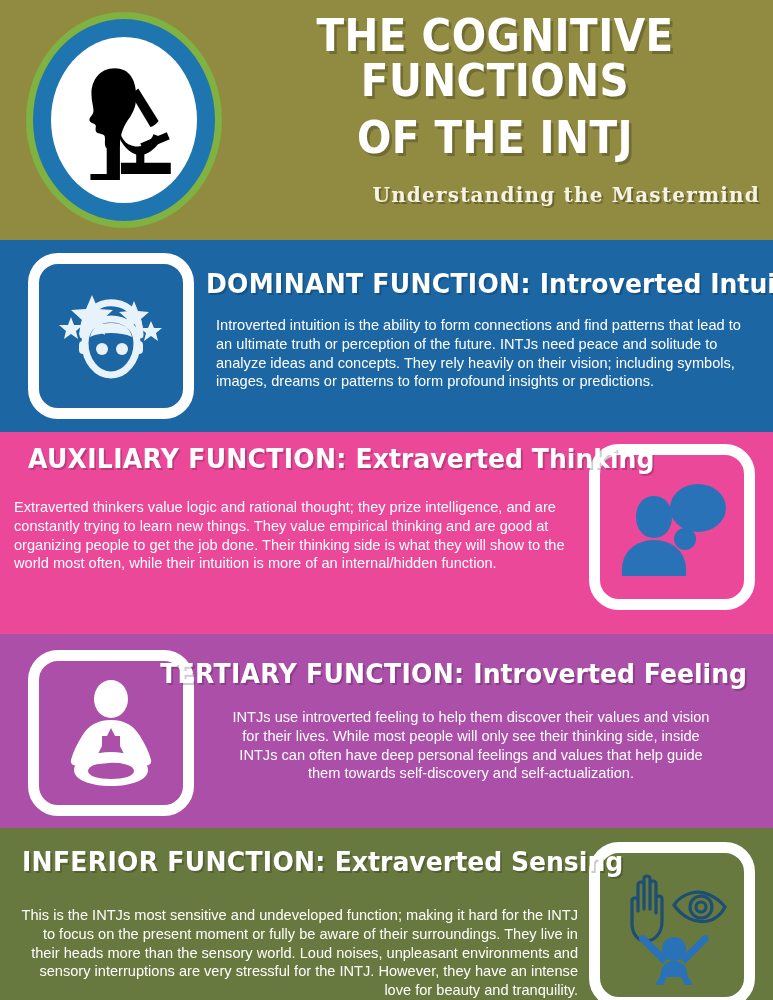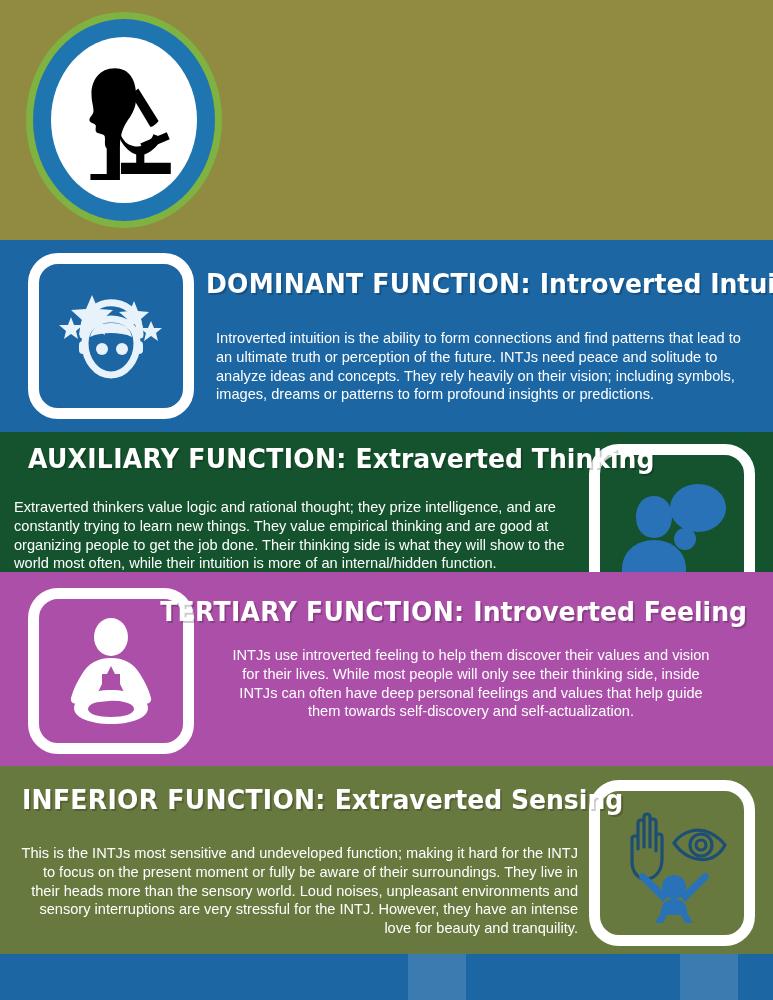--- a/index.html
+++ b/index.html
@@ -134,6 +134,11 @@
       </div>
     </div>
 
+    <div class="title-wrap">
+      <div class="h-title l1">THE COGNITIVE FUNCTIONS</div>
+      <div class="h-title l2">OF THE INTJ</div>
+      <div class="h-sub">Understanding the Mastermind</div>
+    </div>
   </div>
 
   <div class="band sec sec-dominant">

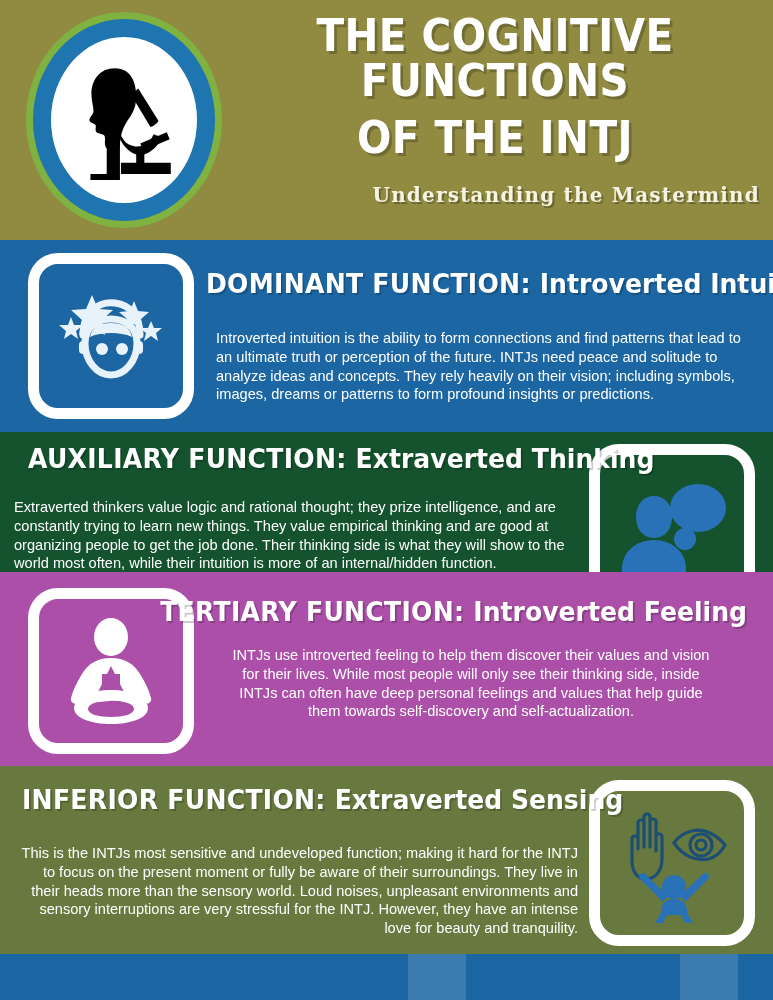--- a/index.html
+++ b/index.html
@@ -92,7 +92,7 @@
   
   .sec-dominant .badge{top:13px;}
   .sec-dominant .sec-head{left:206px;top:30px;transform-origin:left center;}
-  .sec-dominant .sec-body{left:216px;top:76px;width:542px;text-align:left;margin-top:13px;}
+  .sec-dominant .sec-body{left:216px;top:76px;width:542px;text-align:left;}
 
   
   .sec-auxiliary .badge{top:12px;}

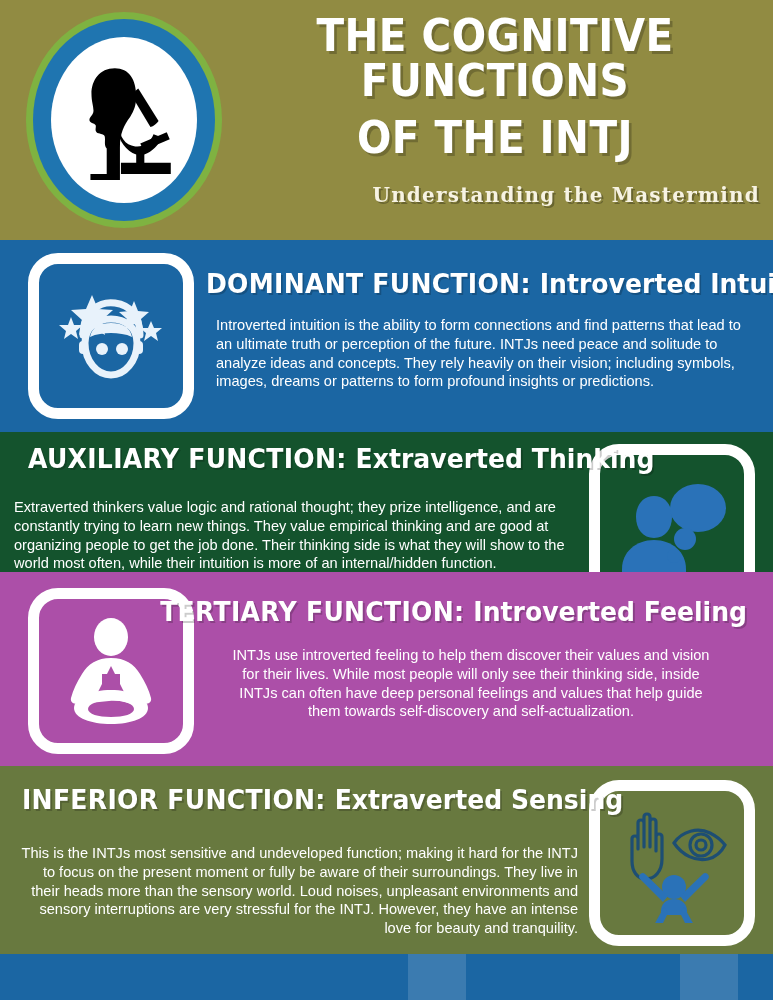--- a/index.html
+++ b/index.html
@@ -61,7 +61,7 @@
   
   .sec{position:relative;z-index:5;box-sizing:border-box;}
   .sec-dominant{height:192px;background:#1b66a3;}
-  .sec-auxiliary{height:140px;background:#14532d;}
+  .sec-auxiliary{height:202px;background:#ec4899;}
   .sec-tertiary{height:194px;background:#ac4fa8;padding-left:32px;}
   .sec-inferior{height:188px;background:#68793f;padding-left:15px;}
 

